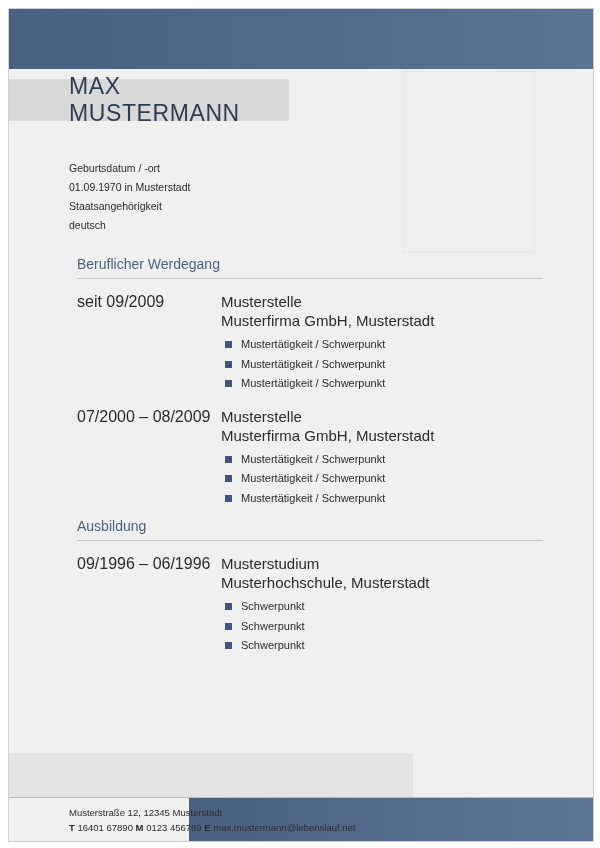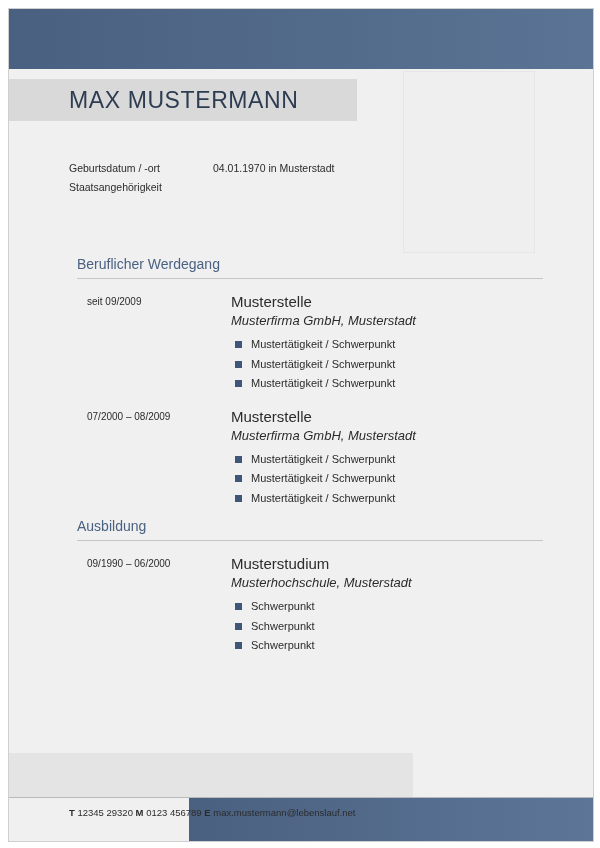--- a/index.html
+++ b/index.html
@@ -77,7 +77,7 @@
     position: absolute;
     left: 0;
     top: 70px;
-    width: 348px;
+    width: 280px;
     height: 42px;
     background: #d9d9d9;
     display: flex;

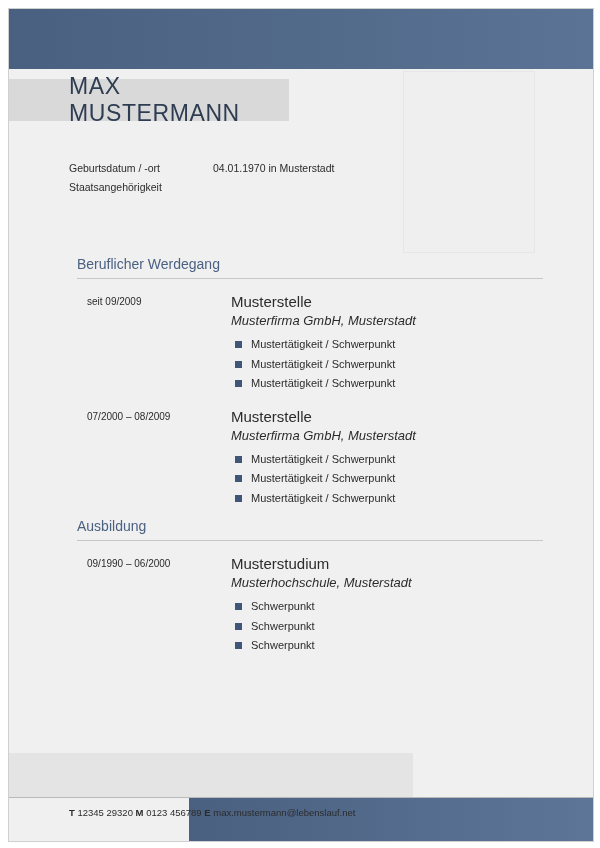--- a/index.html
+++ b/index.html
@@ -114,6 +114,7 @@
     font-size: 10.5px;
     color: #2b2b2b;
     line-height: 19px;
+    flex-direction: column;
   }
   .plabel { width: 144px; }
   .pvalue { flex: 1; }

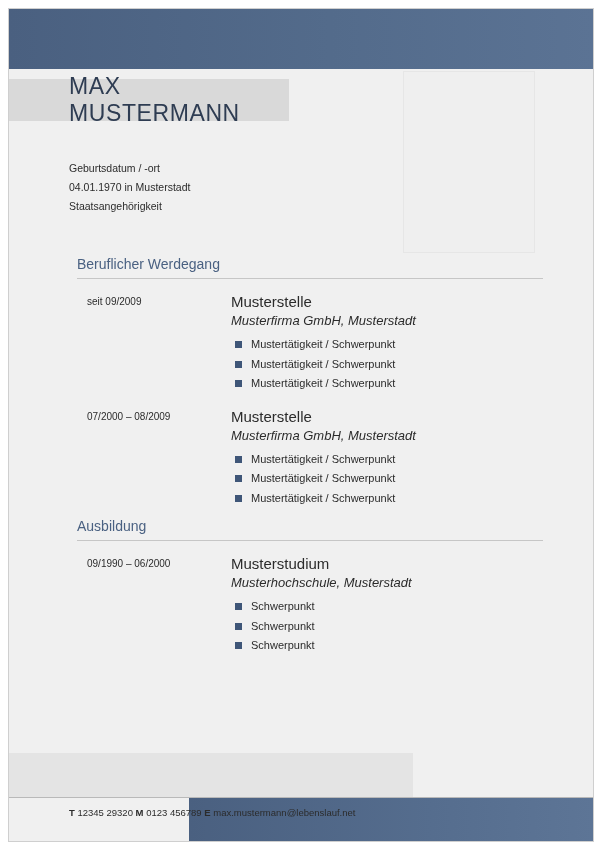--- a/index.html
+++ b/index.html
@@ -240,7 +240,7 @@
     <div class="personal">
       <div class="prow">
         <div class="plabel">Geburtsdatum / -ort</div>
-        <div class="pvalue">04.01.1970 in Musterstadt</div>
+        <div class="pvalue">01.09.1970 in Musterstadt</div>
       </div>
       <div class="prow">
         <div class="plabel">Staatsangehörigkeit</div>

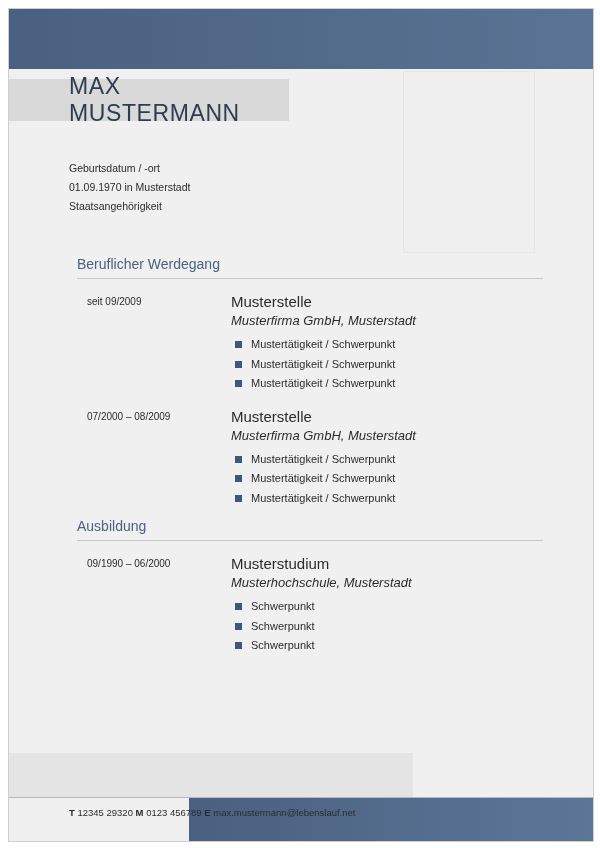--- a/index.html
+++ b/index.html
@@ -244,6 +244,7 @@
       </div>
       <div class="prow">
         <div class="plabel">Staatsangehörigkeit</div>
+        <div class="pvalue">deutsch</div>
       </div>
     </div>
 

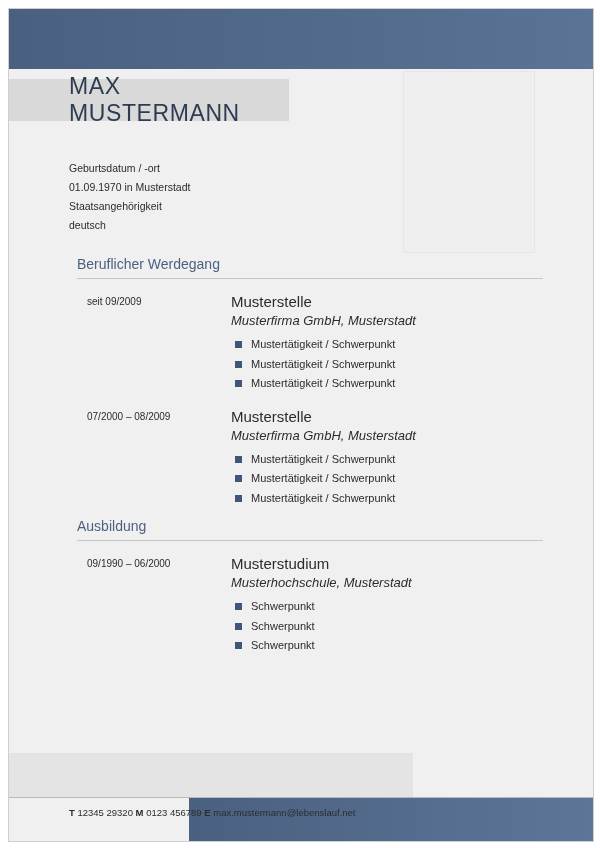--- a/index.html
+++ b/index.html
@@ -142,11 +142,10 @@
   }
   .entry-date {
     width: 144px;
-    font-size: 10px;
+    font-size: 16px;
     color: #2b2b2b;
     line-height: 16px;
     padding-top: 1px;
-    margin-left: 10px;
   }
   .entry-body {
     flex: 1;

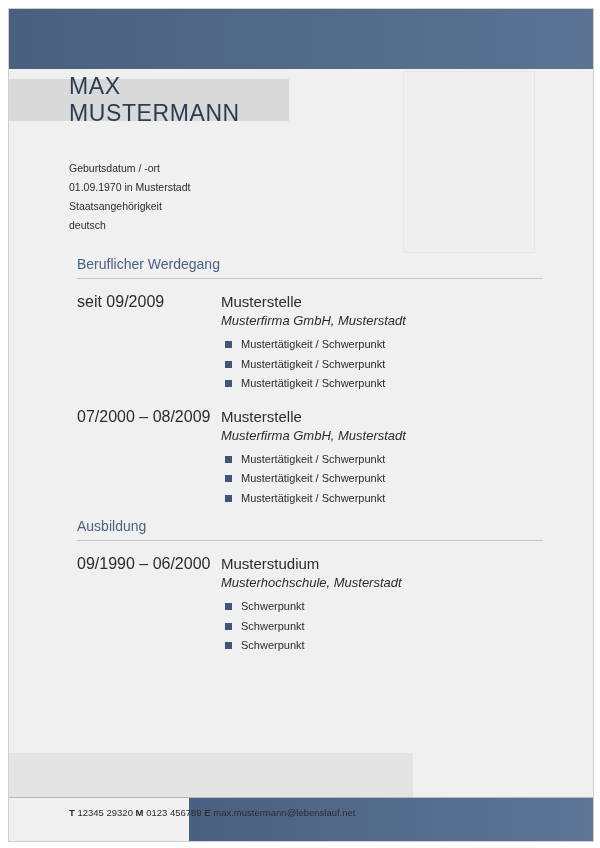--- a/index.html
+++ b/index.html
@@ -156,9 +156,8 @@
     line-height: 18px;
   }
   .entry-org {
-    font-size: 13px;
-    color: #2b2b2b;
-    font-style: italic;
+    font-size: 15px;
+    color: #2b2b2b;
     line-height: 20px;
   }
   .bullets {

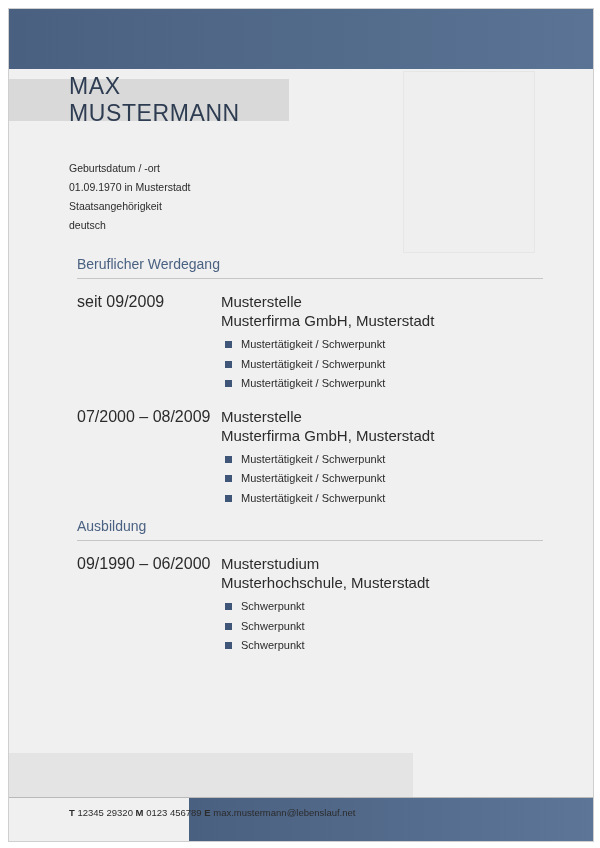--- a/index.html
+++ b/index.html
@@ -282,7 +282,7 @@
       <div class="section-rule"></div>
 
       <div class="entry">
-        <div class="entry-date">09/1990 – 06/2000</div>
+        <div class="entry-date">09/1996 – 06/1996</div>
         <div class="entry-body">
           <div class="entry-role">Musterstudium</div>
           <div class="entry-org">Musterhochschule, Musterstadt</div>

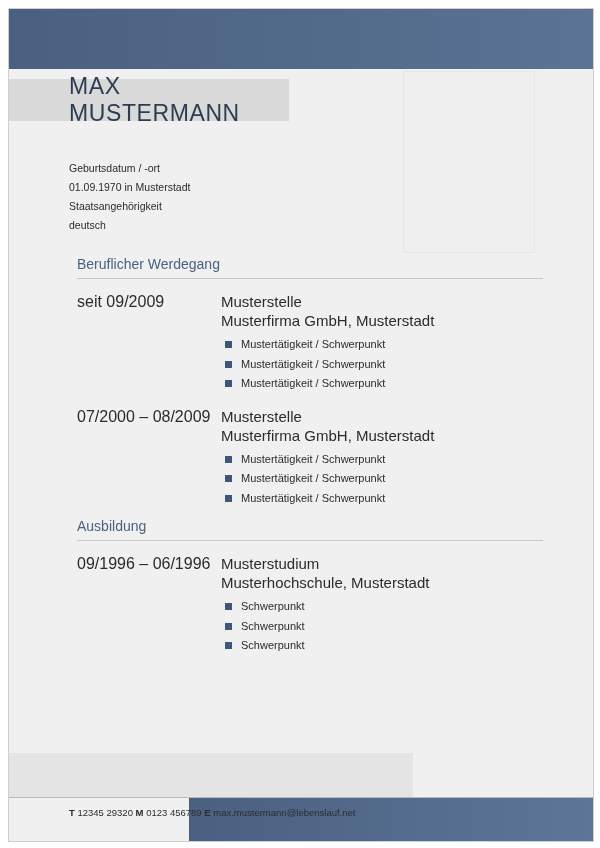--- a/index.html
+++ b/index.html
@@ -299,6 +299,7 @@
       <div class="footer-box"></div>
       <div class="footer-rule"></div>
       <div class="footer-text">
+        <div>Musterstraße 12, 12345 Musterstadt</div>
         <div>
           <b>T</b>
           <span>12345 29320</span>

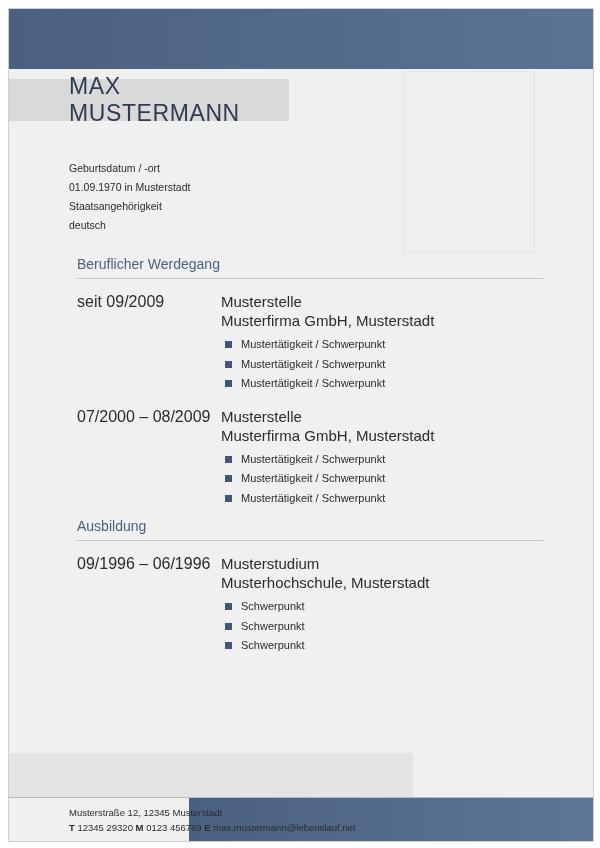--- a/index.html
+++ b/index.html
@@ -302,7 +302,7 @@
         <div>Musterstraße 12, 12345 Musterstadt</div>
         <div>
           <b>T</b>
-          <span>12345 29320</span>
+          <span>16401 67890</span>
           <b>M</b>
           <span>0123 456789</span>
           <b>E</b>

